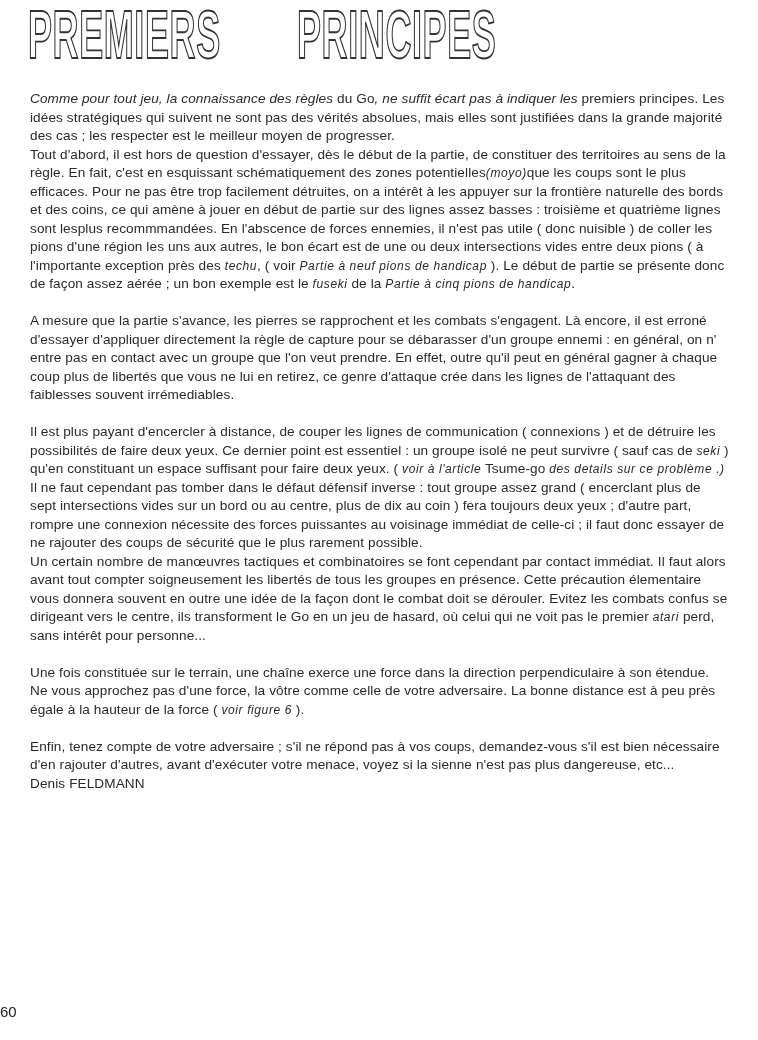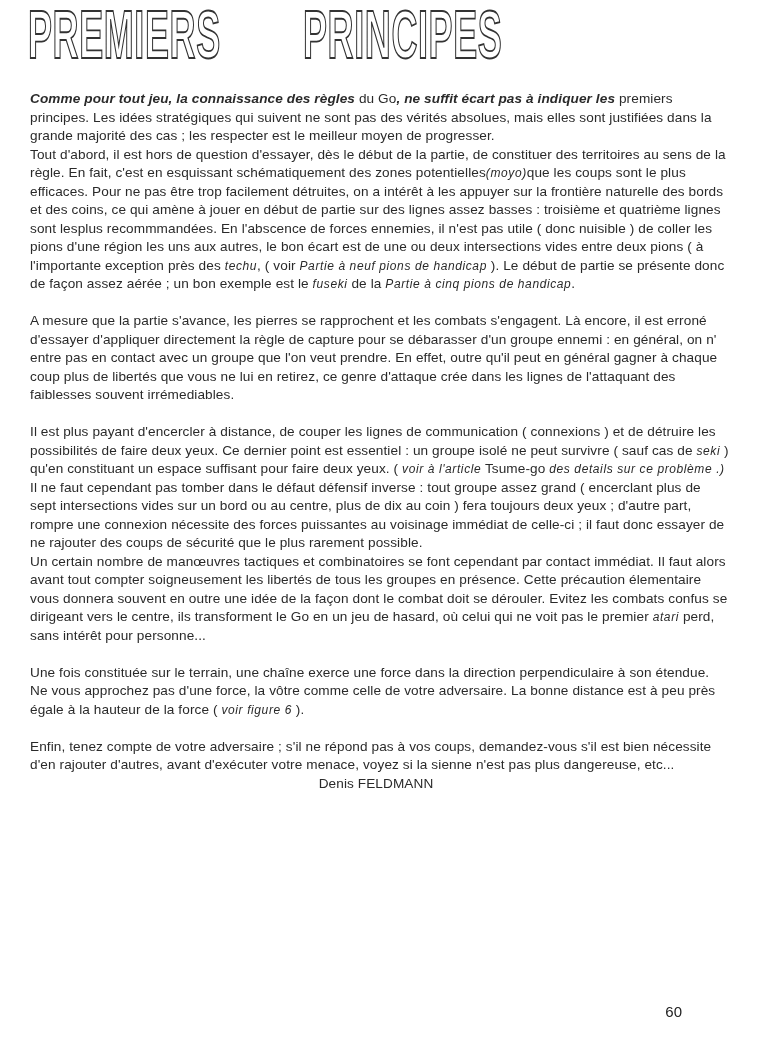--- a/index.html
+++ b/index.html
@@ -9,7 +9,7 @@
   }
   .title {
     position: absolute; left: 28px; top: 4px; height: 72px;
-    display: flex; gap: 30px; align-items: flex-end;
+    display: flex; gap: 24px; align-items: flex-end;
   }
   .title span {
     font-family: "Liberation Sans", sans-serif; font-weight: bold;

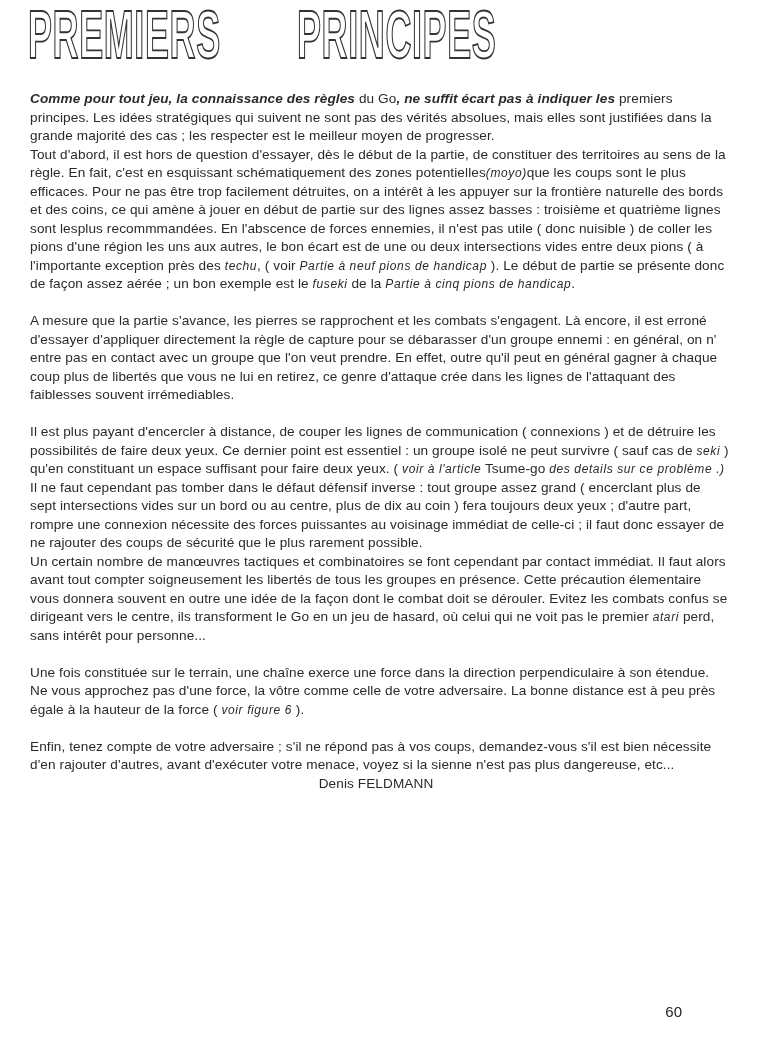--- a/index.html
+++ b/index.html
@@ -27,7 +27,7 @@
   .body p { margin: 0; }
   .gap { height: 18.5px; }
   .it { font-style: italic; font-size: 12px; letter-spacing: 0.6px; margin-top: 40px; }
-  .it-big { font-style: italic; font-weight: bold; }
+  .it-big { font-style: italic; }
   .signature { text-align: center; margin-top: 6px; padding-right: 8px; }
   .page-number {
     position: absolute; top: 1003px; left: 0; width: 682px; text-align: right;

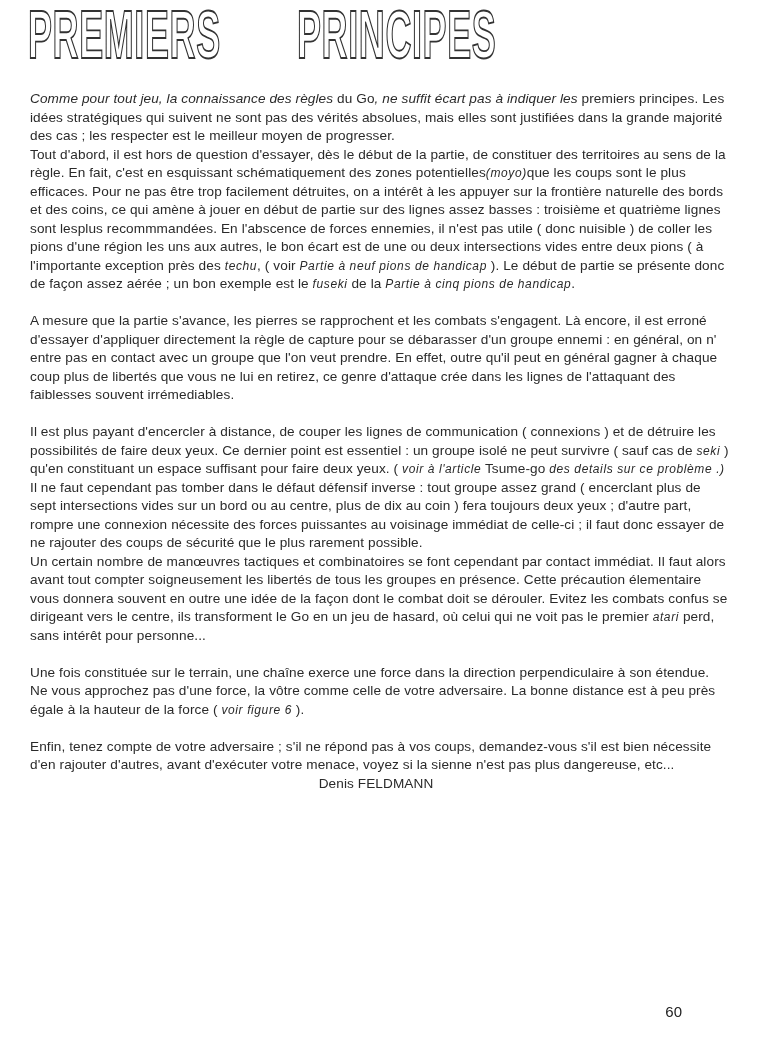--- a/index.html
+++ b/index.html
@@ -59,7 +59,7 @@
   <p><span>Une fois constituée sur le terrain, une chaîne exerce une force dans la direction perpendiculaire à son étendue. Ne vous approchez pas d'une force, la vôtre comme celle de votre adversaire. La bonne distance est à peu près égale à la hauteur de la force ( </span><span class="it">voir figure 6</span><span> ).</span></p>
 
   <div class="gap"></div>
-  <p>Enfin, tenez compte de votre adversaire ; s'il ne répond pas à vos coups, demandez-vous s'il est bien nécessite d'en rajouter d'autres, avant d'exécuter votre menace, voyez si la sienne n'est pas plus dangereuse, etc...</p>
+  <p>Enfin, tenez compte de votre adversaire ; s'il ne répond pas à vos coups, demandez-vous s'il est bien nécessaire d'en rajouter d'autres, avant d'exécuter votre menace, voyez si la sienne n'est pas plus dangereuse, etc...</p>
 
   <p class="signature">Denis FELDMANN</p>
 </div>

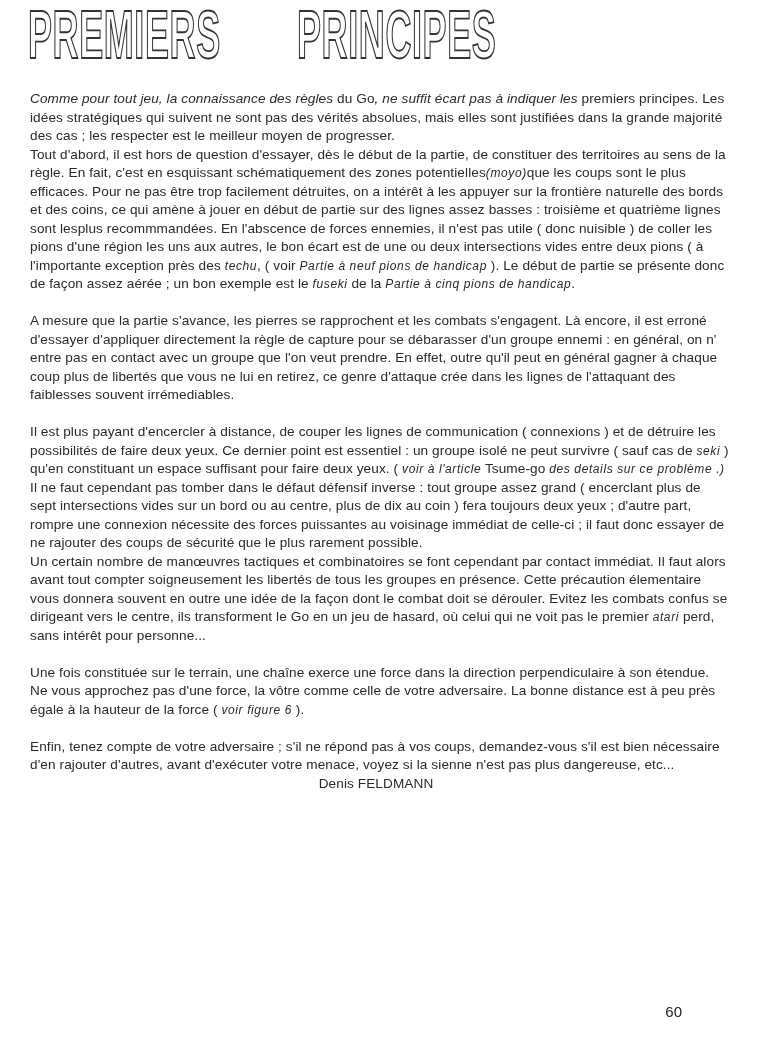--- a/index.html
+++ b/index.html
@@ -28,7 +28,7 @@
   .gap { height: 18.5px; }
   .it { font-style: italic; font-size: 12px; letter-spacing: 0.6px; margin-top: 40px; }
   .it-big { font-style: italic; }
-  .signature { text-align: center; margin-top: 6px; padding-right: 8px; }
+  .signature { text-align: left; margin-top: 6px; padding-right: 8px; }
   .page-number {
     position: absolute; top: 1003px; left: 0; width: 682px; text-align: right;
     font-size: 15px; color: #222;

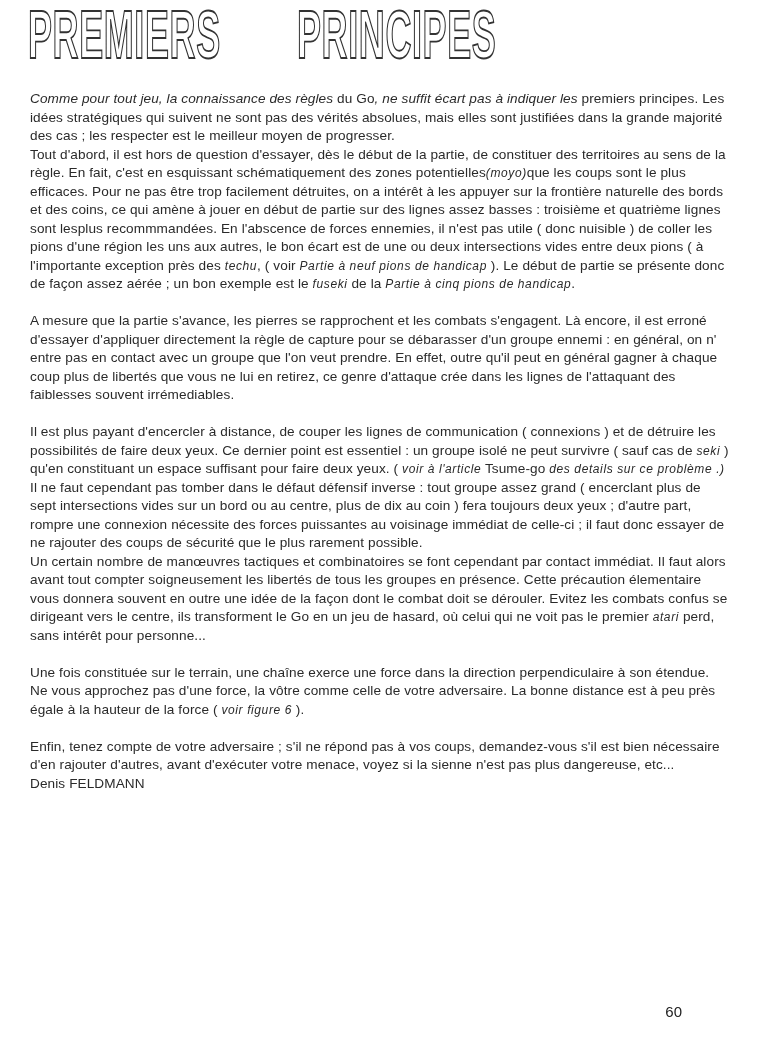--- a/index.html
+++ b/index.html
@@ -30,7 +30,7 @@
   .it-big { font-style: italic; }
   .signature { text-align: left; margin-top: 6px; padding-right: 8px; }
   .page-number {
-    position: absolute; top: 1003px; left: 0; width: 682px; text-align: right;
+    position: absolute; top: 1003px; left: 0; width: 682px; text-align: left;
     font-size: 15px; color: #222;
   }
 </style>

